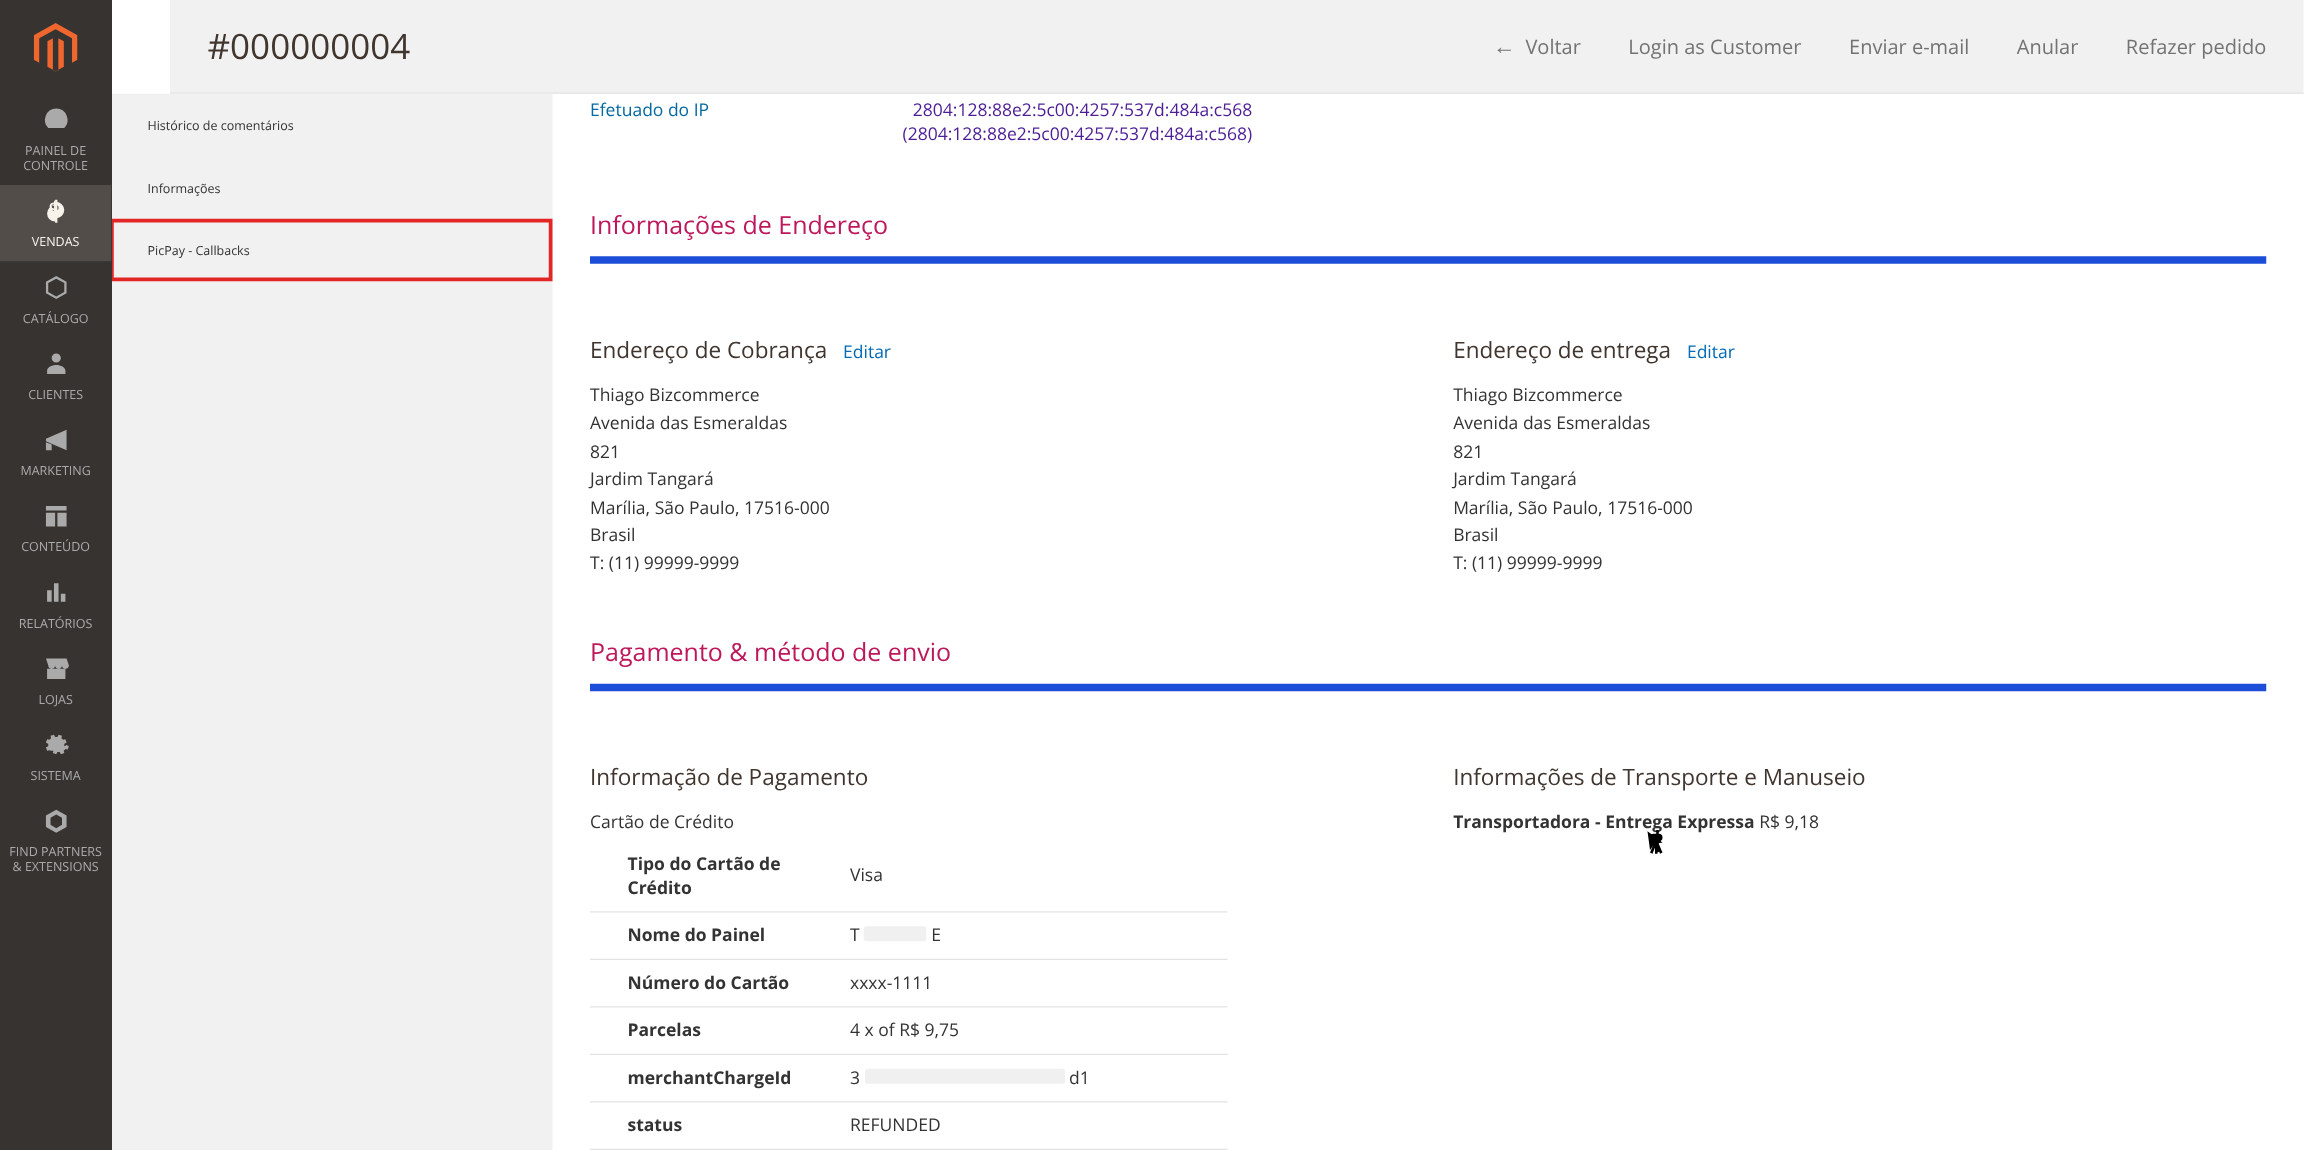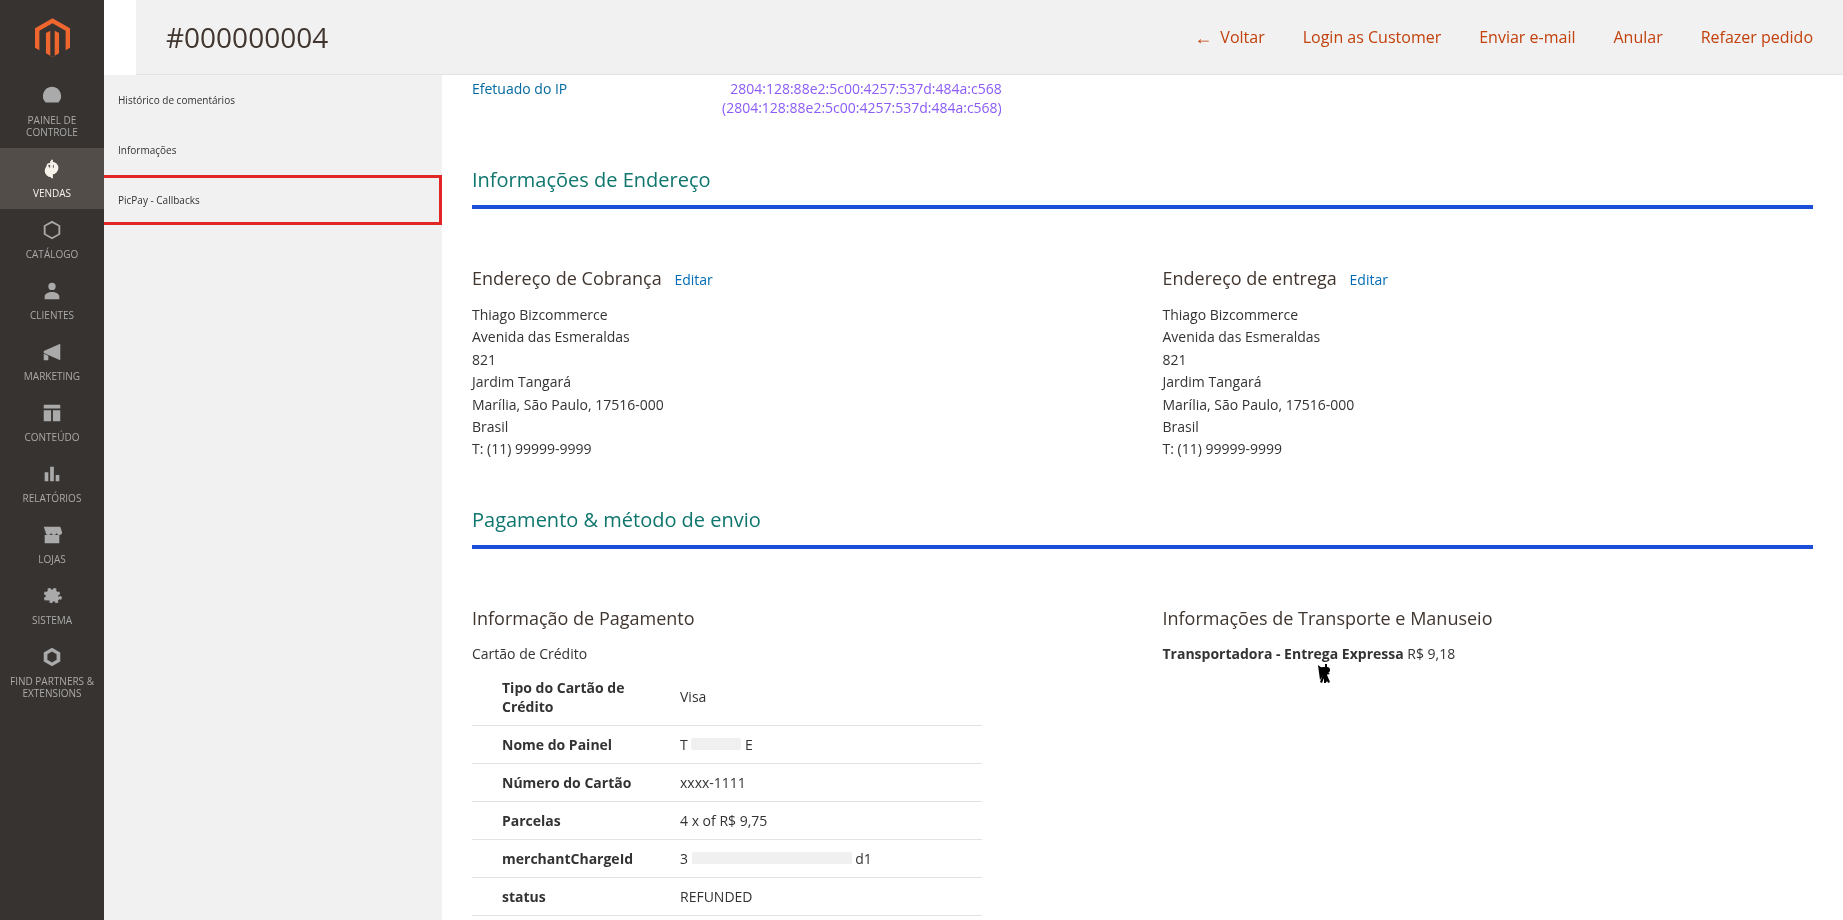--- a/index.html
+++ b/index.html
@@ -27,7 +27,7 @@
 }
 .page-title { font-size: 28px; font-weight: 400; color: #41362f; flex: 1; }
 .actions { display: flex; gap: 38px; align-items: center; }
-.action-btn { font-size: 16px; color: #c2410c; cursor: pointer; display: flex; align-items: center; gap: 8px; }
+.action-btn { font-size: 16px; color: #737373; cursor: pointer; display: flex; align-items: center; gap: 8px; }
 .action-btn .icon-back::before { content: "←"; font-size: 18px; font-weight: 600; }
 
 .body { display: flex; }

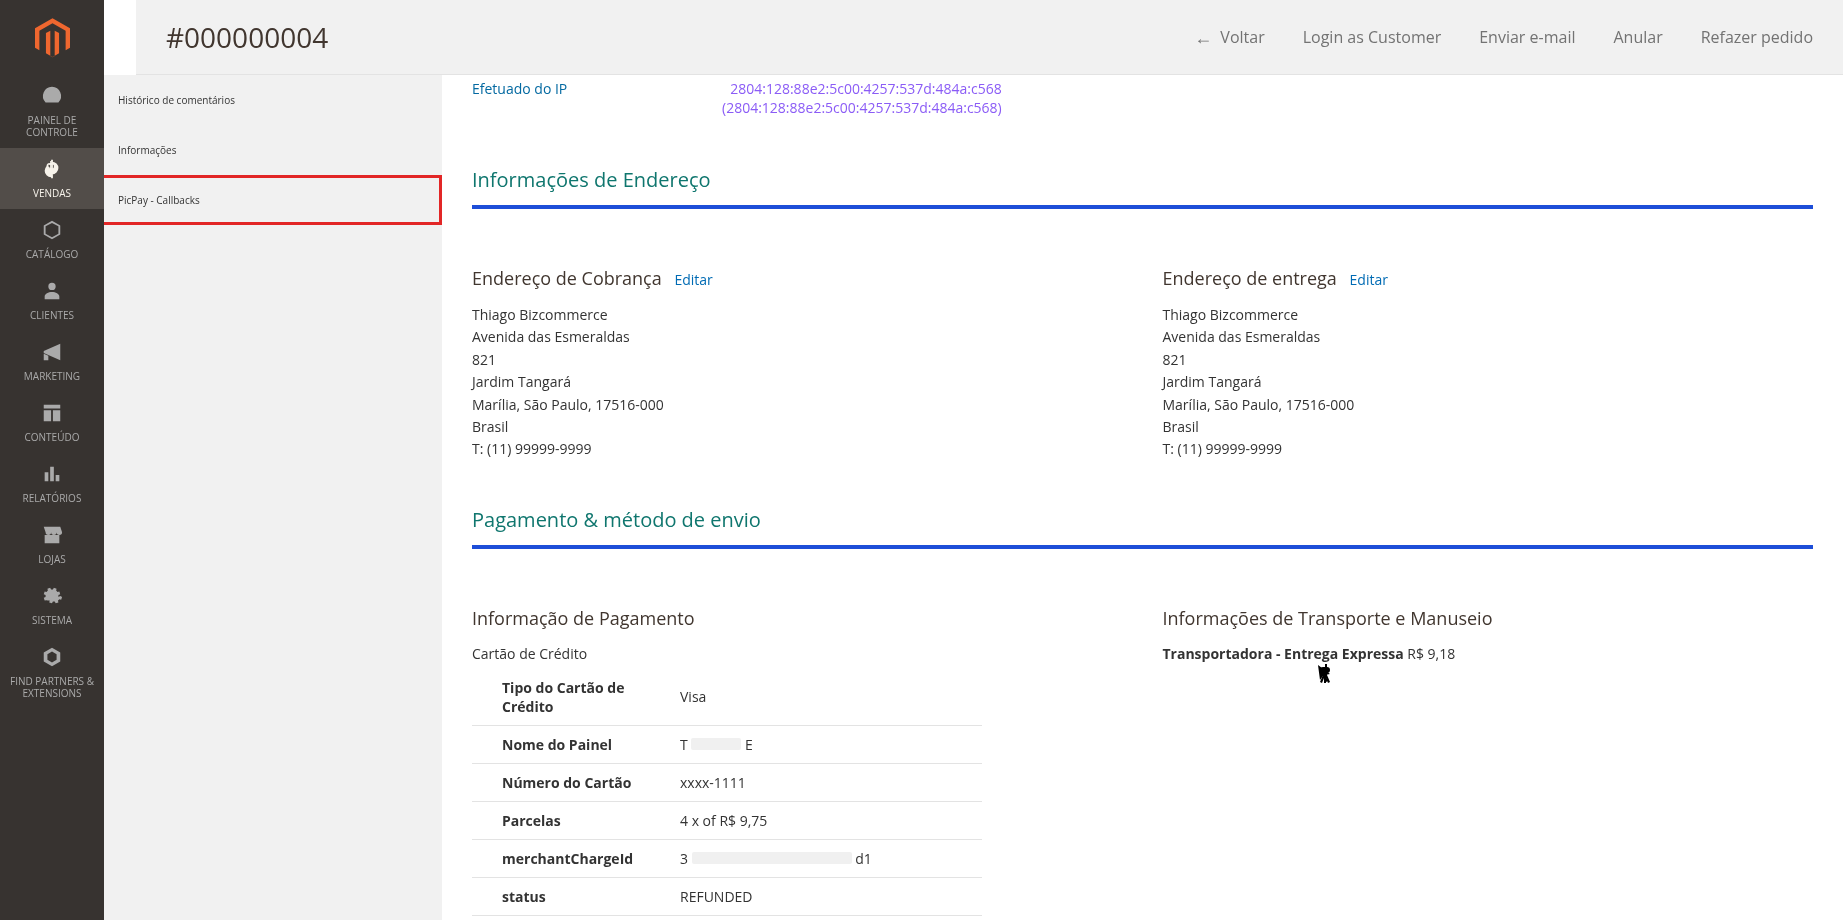--- a/index.html
+++ b/index.html
@@ -46,7 +46,7 @@
 
 .kv-row { display: flex; padding: 4px 0; }
 .kv-label { flex: 0 0 250px; color: #0369a1; }
-.kv-value { flex: 1; color: #8b5cf6; text-align: right; }
+.kv-value { flex: 1; color: #4c1d95; text-align: right; }
 .top-kv { max-width: 510px; margin-bottom: 8px; }
 
 .section-title {

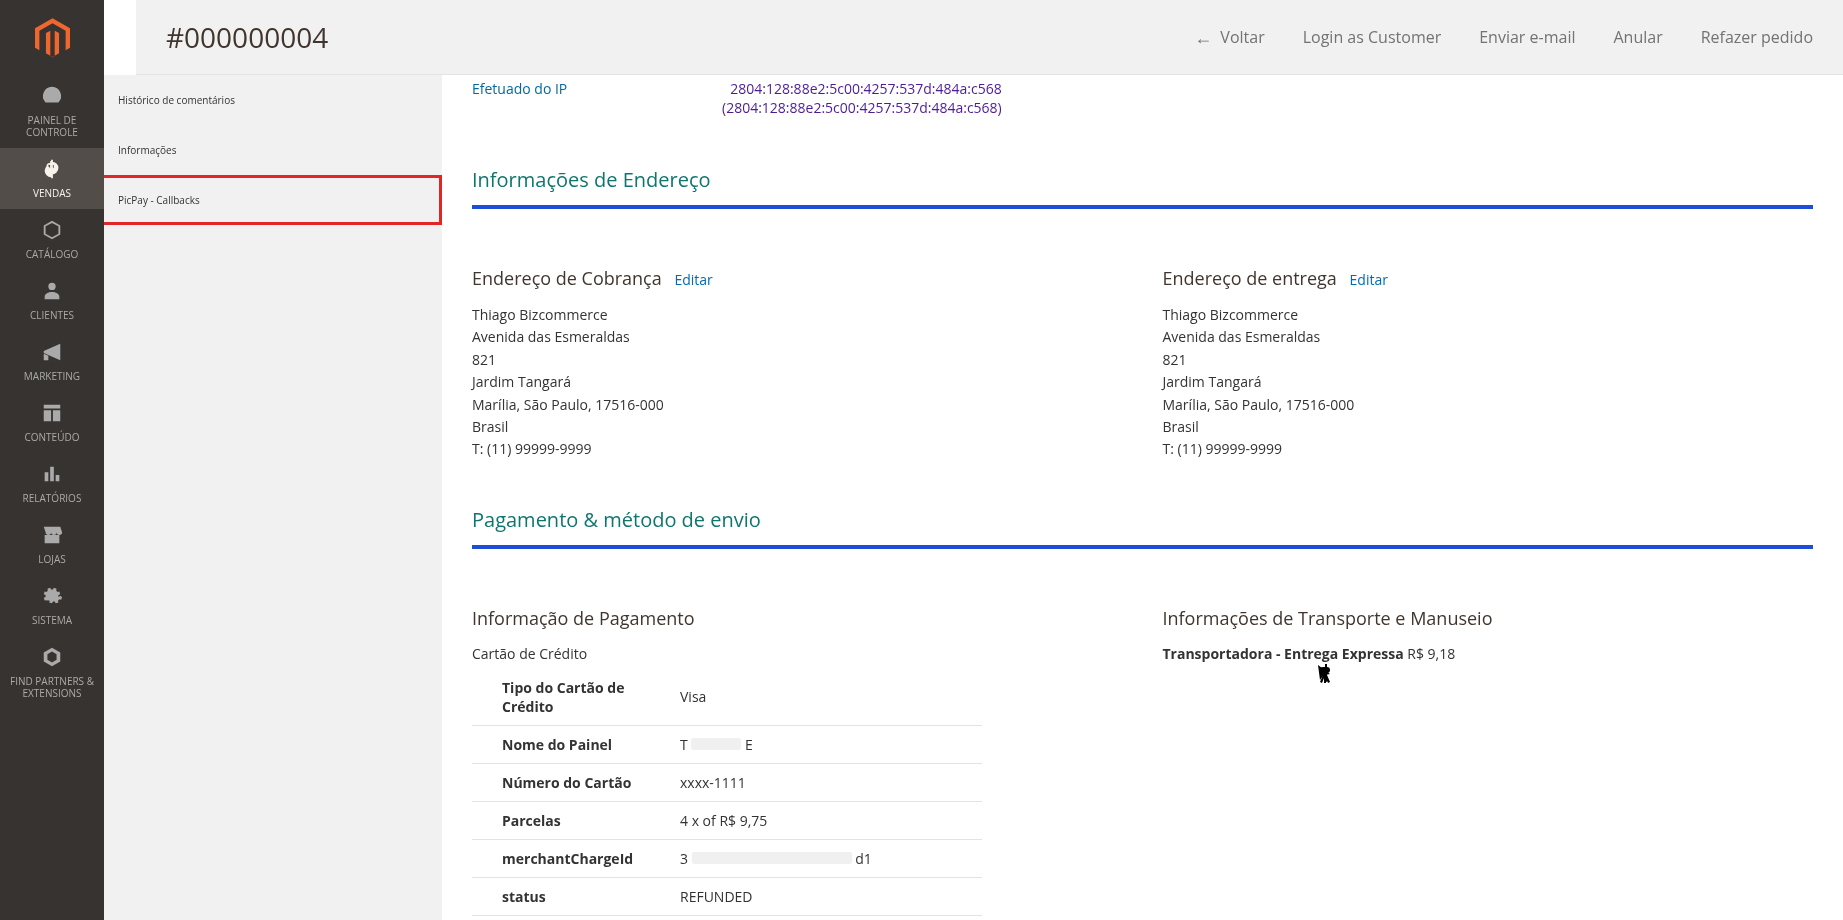--- a/index.html
+++ b/index.html
@@ -6,7 +6,7 @@
 body { font-family: 'Open Sans', Helvetica, Arial, sans-serif; font-size: 14px; color: #333; background: #fff; }
 
 .admin-nav {
-  position: fixed; left: 0; top: 0; bottom: 0; width: 104px;
+  position: fixed; left: 0; top: 0; bottom: 0; width: 89px;
   background: #373330; display: flex; flex-direction: column;
 }
 .nav-logo { height: 75px; display: flex; align-items: center; justify-content: center; }

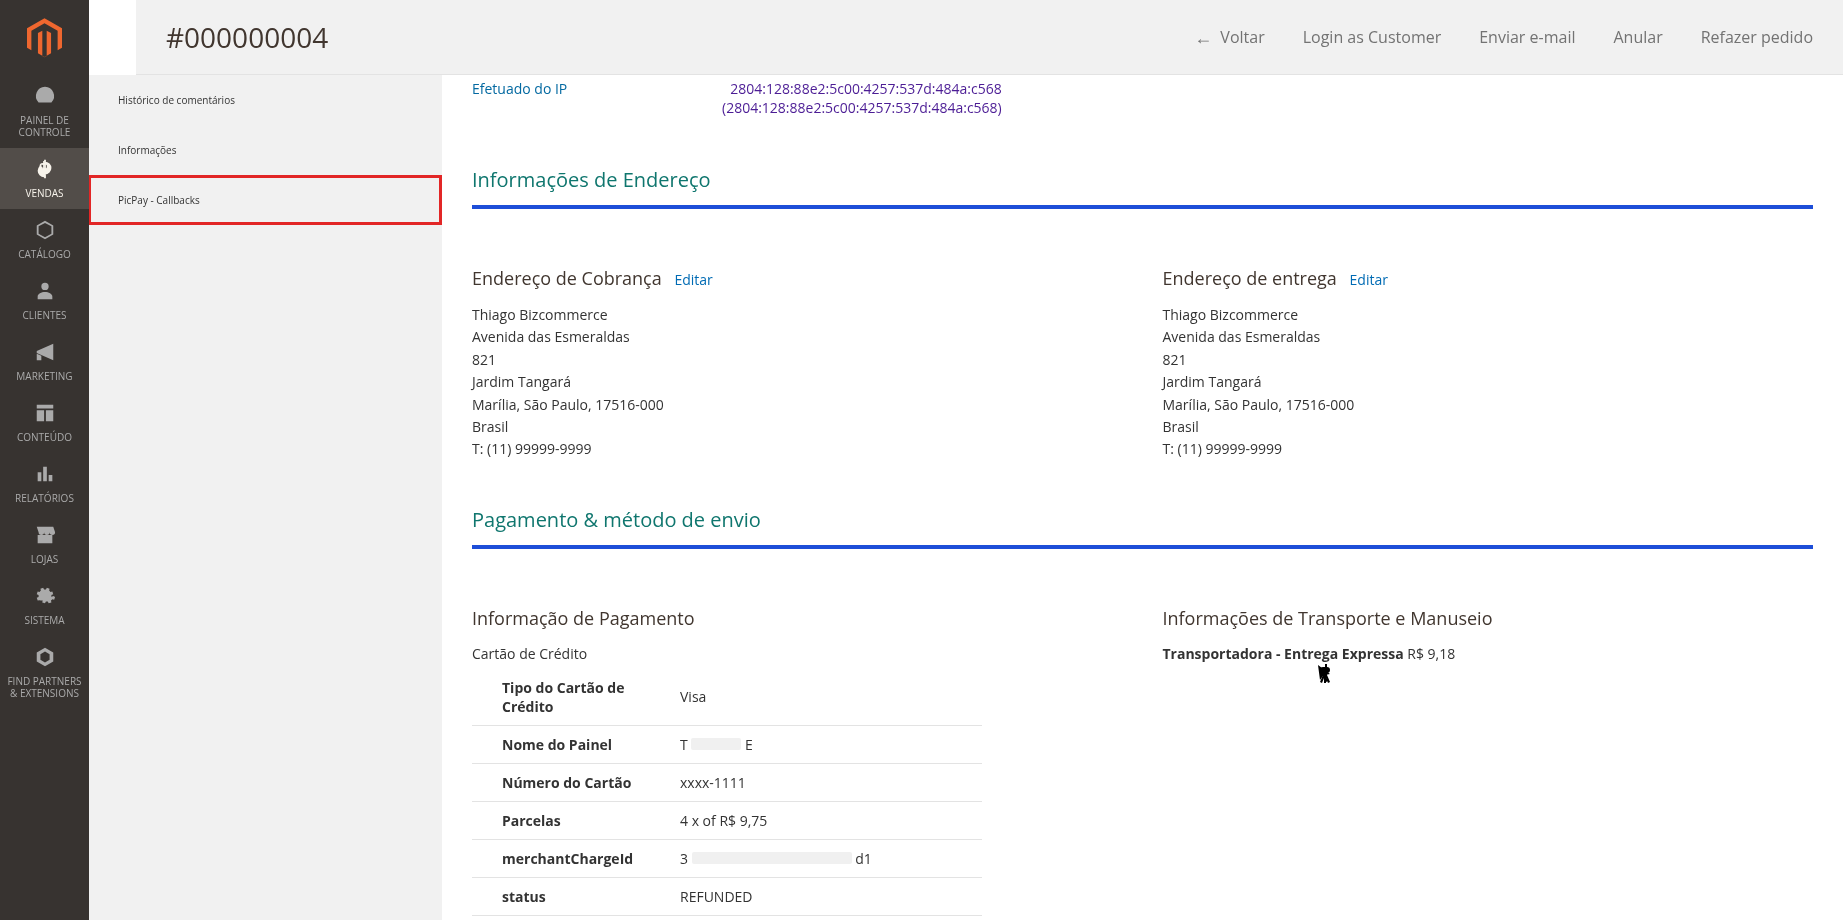--- a/index.html
+++ b/index.html
@@ -50,8 +50,8 @@
 .top-kv { max-width: 510px; margin-bottom: 8px; }
 
 .section-title {
-  font-size: 20px; color: #0f766e; font-weight: 400;
-  border-bottom: 4px solid #1d4ed8; padding-bottom: 12px;
+  font-size: 20px; color: #be185d; font-weight: 400;
+  border-bottom: 6px solid #1d4ed8; padding-bottom: 12px;
   margin-top: 45px; margin-bottom: 18px;
 }
 .sub-title {

